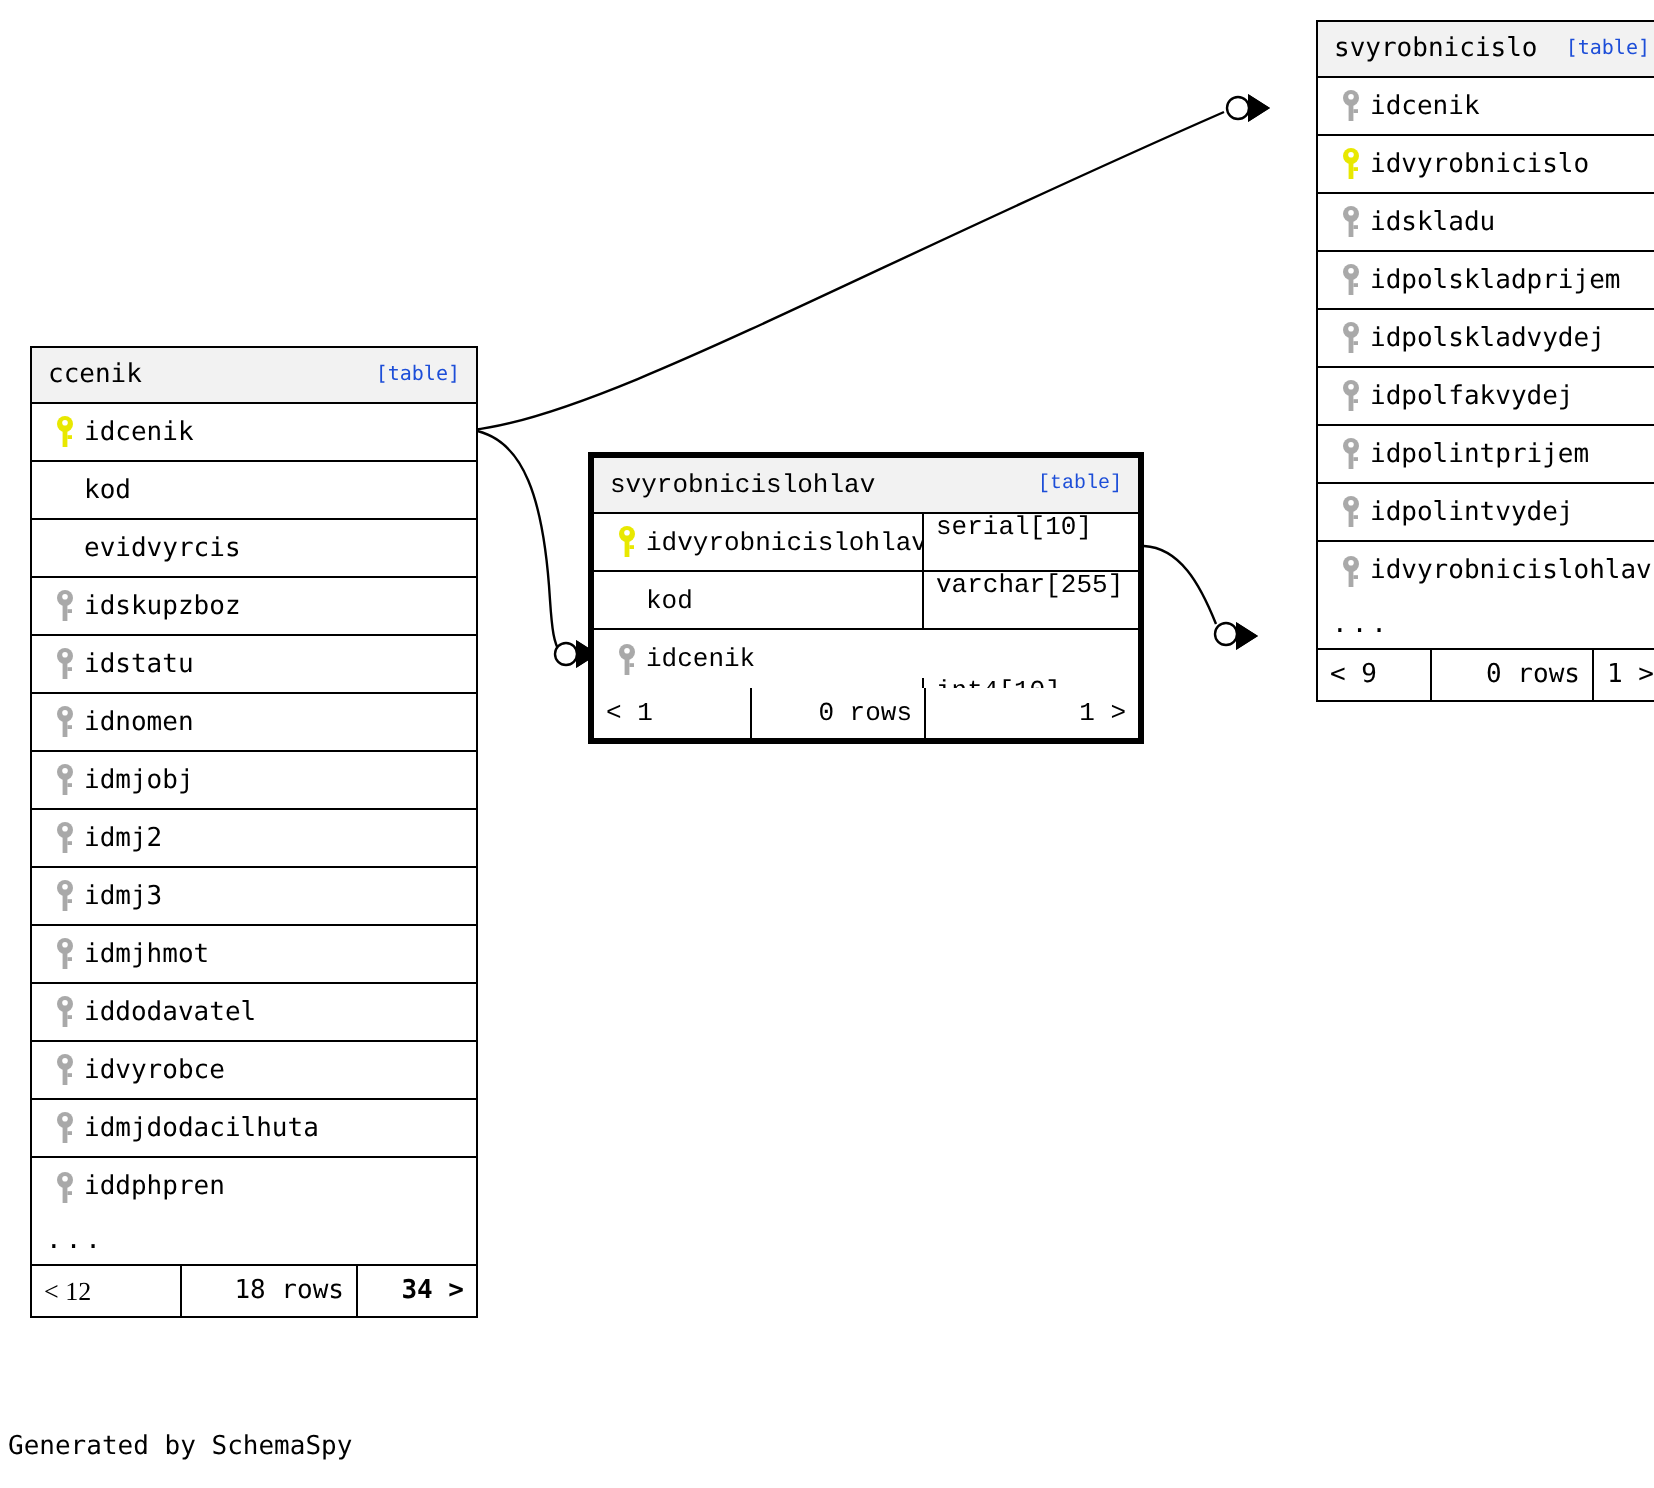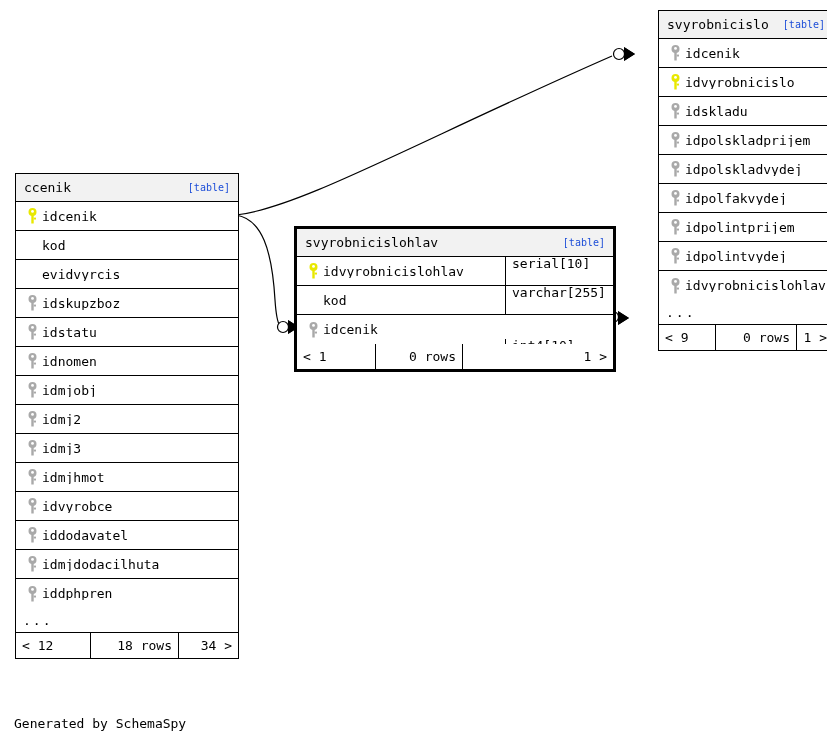--- a/index.html
+++ b/index.html
@@ -518,7 +518,7 @@
     </div>
   </div>
 
-  <div class="table-box focused" id="tbl-svyrobnicislohlav" style="left:294px; top:226px; width:322px;">
+  <div class="table-box focused" id="tbl-svyrobnicislohlav" style="left:294px; top:226px; width:278px;font-family:Liberation Mono, monospace;">
     <div class="tbl-header">
       <span class="tbl-name">svyrobnicislohlav</span>
       <span class="tbl-tag">[table]</span>

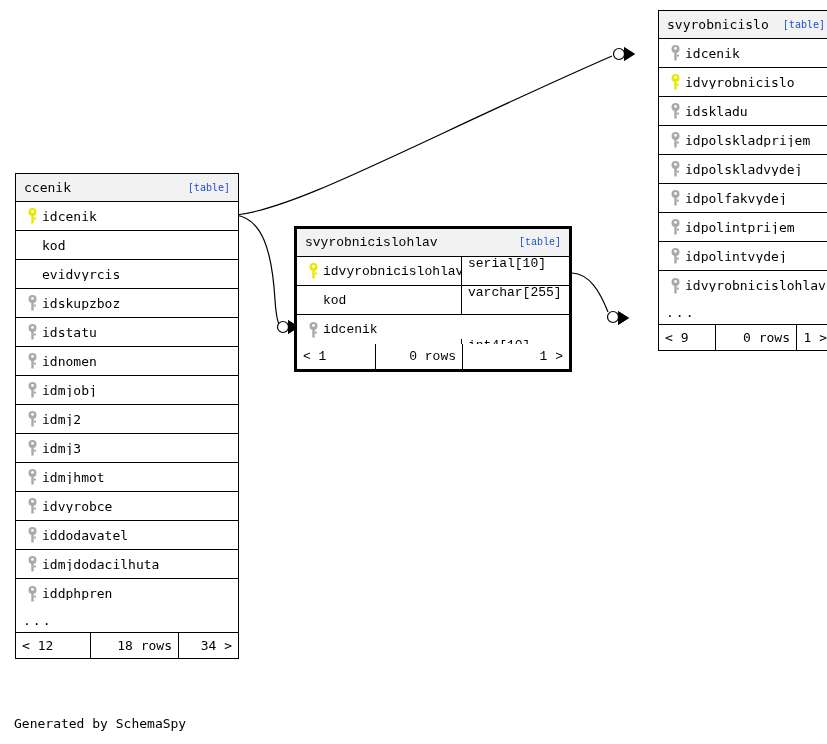--- a/index.html
+++ b/index.html
@@ -467,20 +467,20 @@
                 <rect x="6.7" y="9.6" width="2.3" height="1.9" fill="#a9a9a9"></rect>
               </svg>
             </span>
+            <span class="col-label">iddodavatel</span>
+          </div>
+        </div>
+        <div class="tbl-row">
+          <div class="cell-name">
+            <span class="key-slot">
+              <svg width="11" height="16" viewBox="0 0 11 16" aria-hidden="true">
+                <circle cx="5.5" cy="4" r="4" fill="#a9a9a9"></circle>
+                <circle cx="5.5" cy="3.4" r="1.4" fill="#ffffff"></circle>
+                <rect x="4.3" y="6.5" width="2.4" height="9" fill="#a9a9a9"></rect>
+                <rect x="6.7" y="9.6" width="2.3" height="1.9" fill="#a9a9a9"></rect>
+              </svg>
+            </span>
             <span class="col-label">idvyrobce</span>
-          </div>
-        </div>
-        <div class="tbl-row">
-          <div class="cell-name">
-            <span class="key-slot">
-              <svg width="11" height="16" viewBox="0 0 11 16" aria-hidden="true">
-                <circle cx="5.5" cy="4" r="4" fill="#a9a9a9"></circle>
-                <circle cx="5.5" cy="3.4" r="1.4" fill="#ffffff"></circle>
-                <rect x="4.3" y="6.5" width="2.4" height="9" fill="#a9a9a9"></rect>
-                <rect x="6.7" y="9.6" width="2.3" height="1.9" fill="#a9a9a9"></rect>
-              </svg>
-            </span>
-            <span class="col-label">iddodavatel</span>
           </div>
         </div>
         <div class="tbl-row">

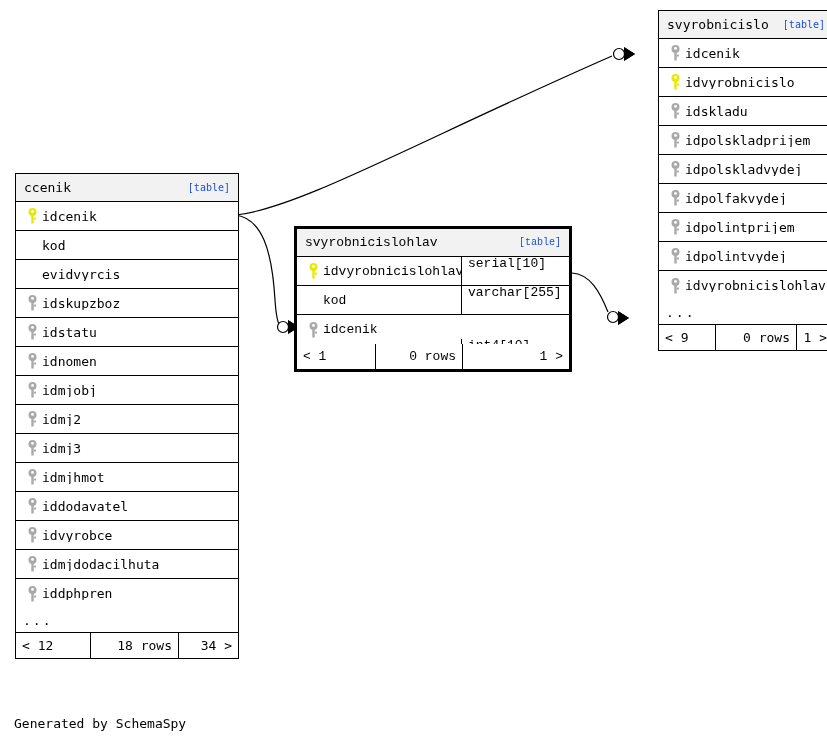--- a/index.html
+++ b/index.html
@@ -512,7 +512,7 @@
       </div>
     <div class="tbl-ellipsis">...</div>
     <div class="tbl-footer">
-      <div class="foot-cell foot-prev" style="width:74px;">&lt; 12</div>
+      <div class="foot-cell foot-prev" style="width:74px;font-family:Liberation Serif, serif;">&lt; 12</div>
       <div class="foot-cell foot-mid" style="width:89px;">18 rows</div>
       <div class="foot-cell foot-next" style="flex:1 1 auto;">34 &gt;</div>
     </div>

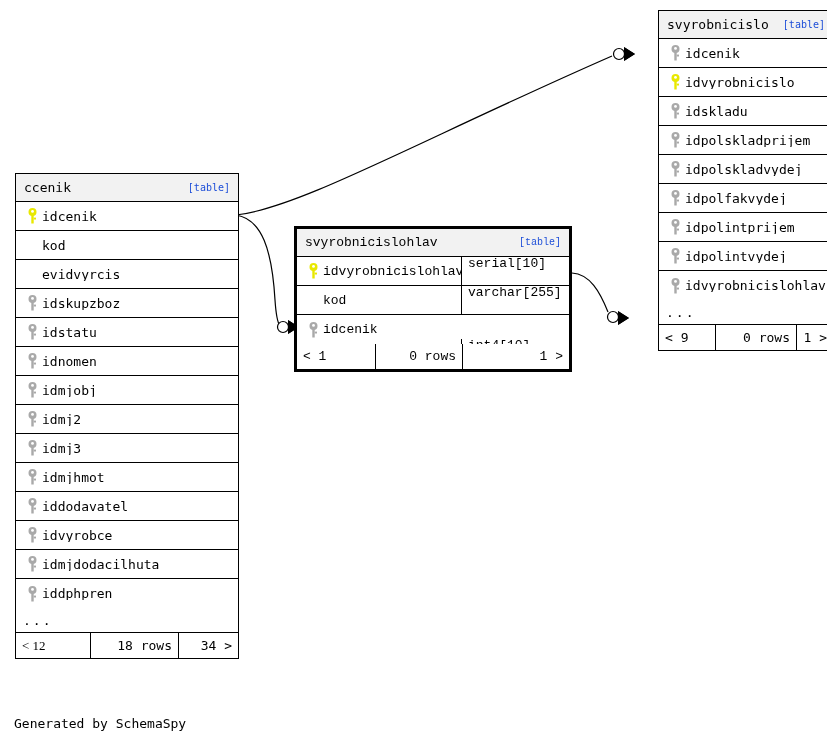--- a/index.html
+++ b/index.html
@@ -514,7 +514,7 @@
     <div class="tbl-footer">
       <div class="foot-cell foot-prev" style="width:74px;font-family:Liberation Serif, serif;">&lt; 12</div>
       <div class="foot-cell foot-mid" style="width:89px;">18 rows</div>
-      <div class="foot-cell foot-next" style="flex:1 1 auto;">34 &gt;</div>
+      <div class="foot-cell foot-next" style="flex:1 1 auto;font-weight:bold;">34 &gt;</div>
     </div>
   </div>
 

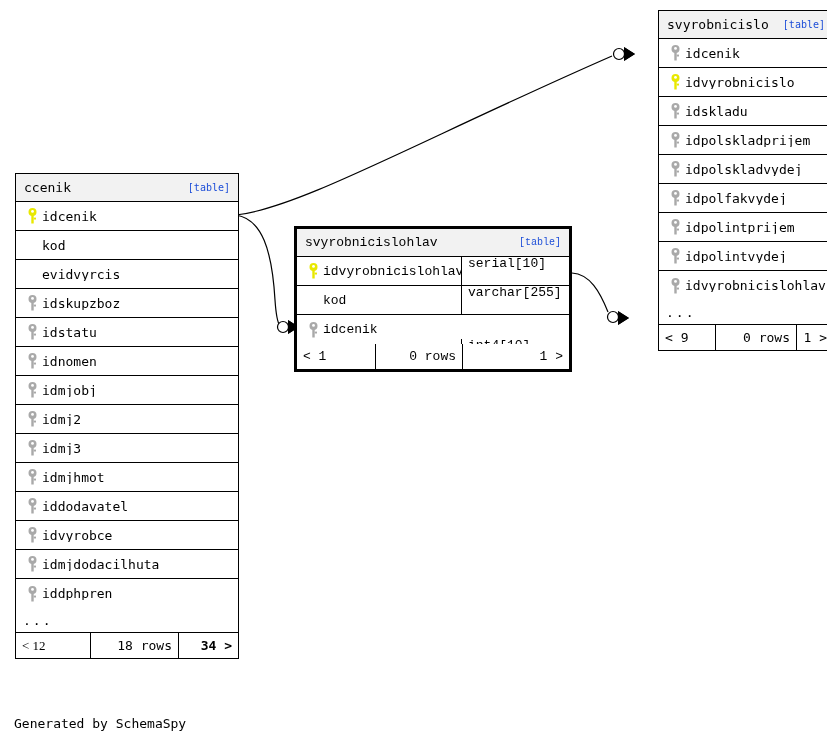--- a/index.html
+++ b/index.html
@@ -156,7 +156,7 @@
   
   #caption {
     position: absolute;
-    left: 14px;
+    left: 4px;
     top: 716px;
     font-size: 13px;
     color: #000000;

